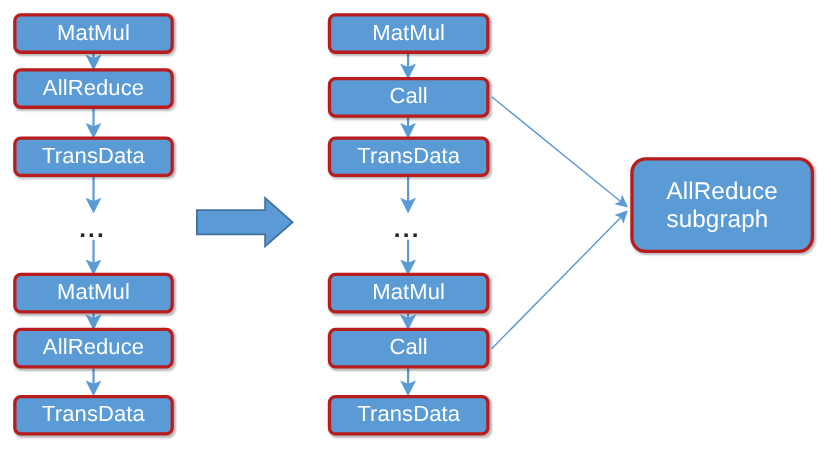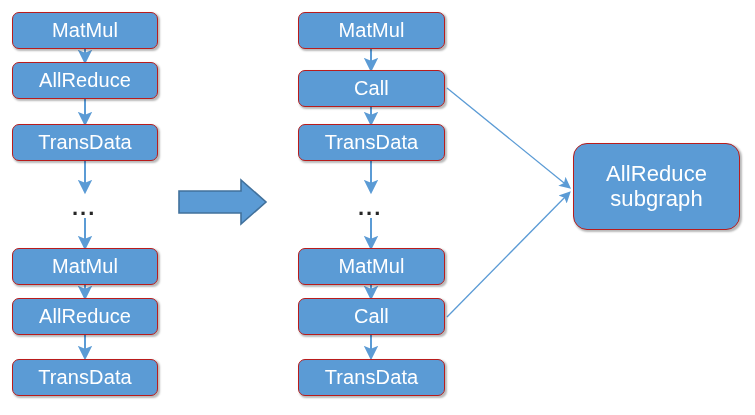--- a/index.html
+++ b/index.html
@@ -19,13 +19,13 @@
     position: absolute;
     box-sizing: border-box;
     background: #5B9BD5;
-    border: 1px solid #b91c1c;
+    border: 3px solid #b91c1c;
     border-radius: 7px;
     color: #ffffff;
     display: flex;
     align-items: center;
     justify-content: center;
-    text-align: center;
+    text-align: left;
     font-size: 20px;
     line-height: 1.12;
     letter-spacing: 0.1px;

